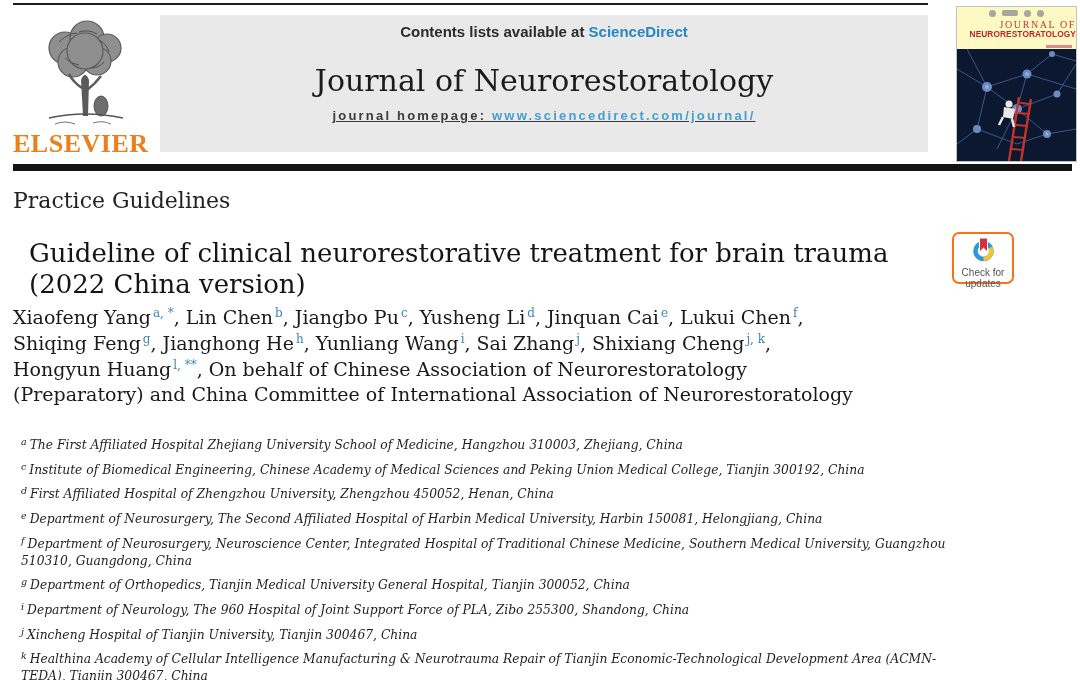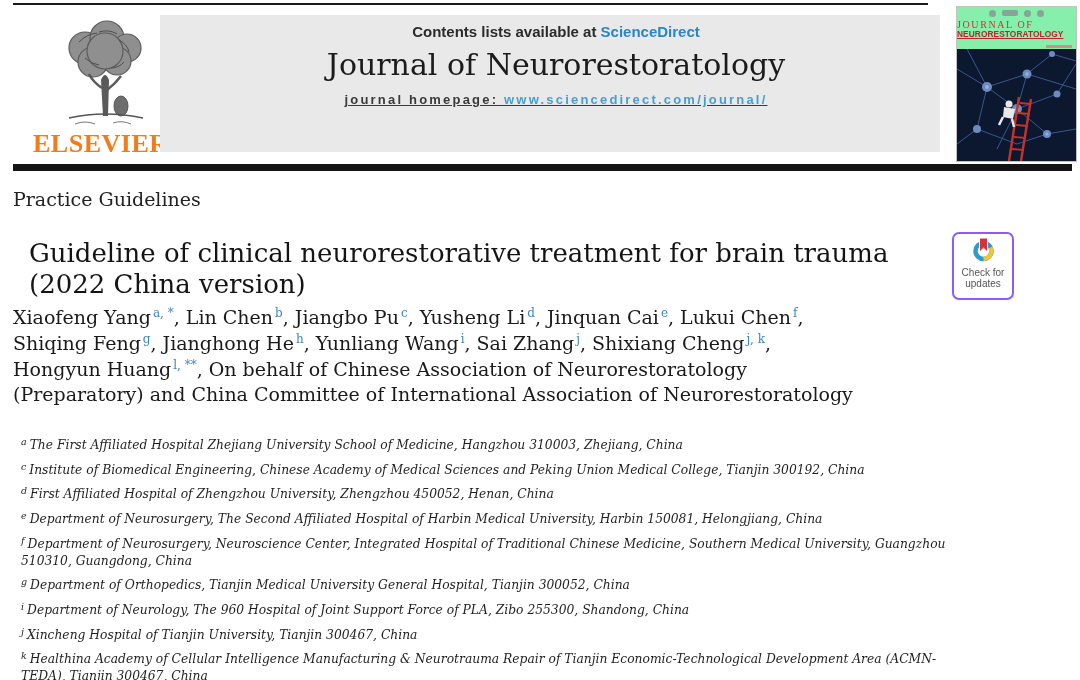--- a/index.html
+++ b/index.html
@@ -16,7 +16,7 @@
 
   
   .graybox{position:absolute;left:160px;top:15px;width:768px;height:137px;background:#E9E9E9;
-           text-align:center;padding-left:12px;}
+           text-align:center;}
   .contents-line{margin-top:8px;font-family:"Liberation Sans",sans-serif;font-weight:bold;
                  font-size:15px;color:#2b2b2b;}
   .sd-link{color:#2787C6;text-decoration:none;}

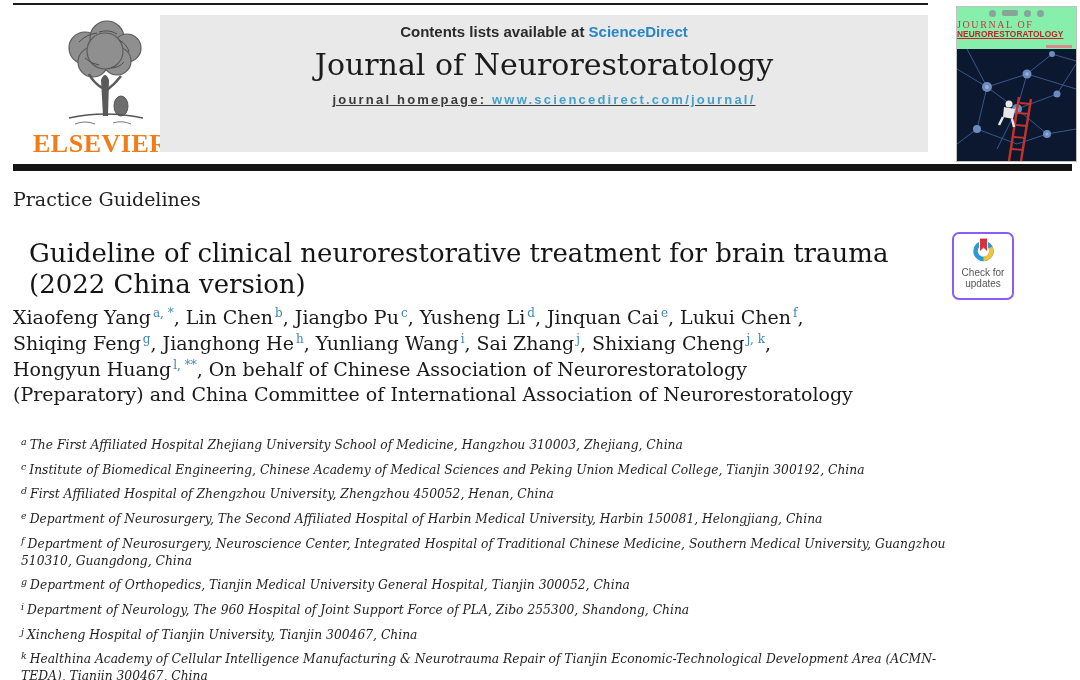--- a/index.html
+++ b/index.html
@@ -28,7 +28,7 @@
   
   .cover{position:absolute;left:956px;top:6px;width:121px;height:156px;border:1px solid #c2c2c2;
          background:#fff;box-sizing:border-box;}
-  .cover-top{height:42px;background:#86efac;text-align:left;position:relative;}
+  .cover-top{height:42px;background:#fef9c3;text-align:right;position:relative;}
   .cover-logos{display:flex;justify-content:center;gap:6px;padding-top:3px;}
   .cover-logos span{display:inline-block;width:16px;height:6px;background:#8a8a96;opacity:.75;border-radius:2px;}
   .cover-logos span.round{width:7px;border-radius:50%;height:7px;}

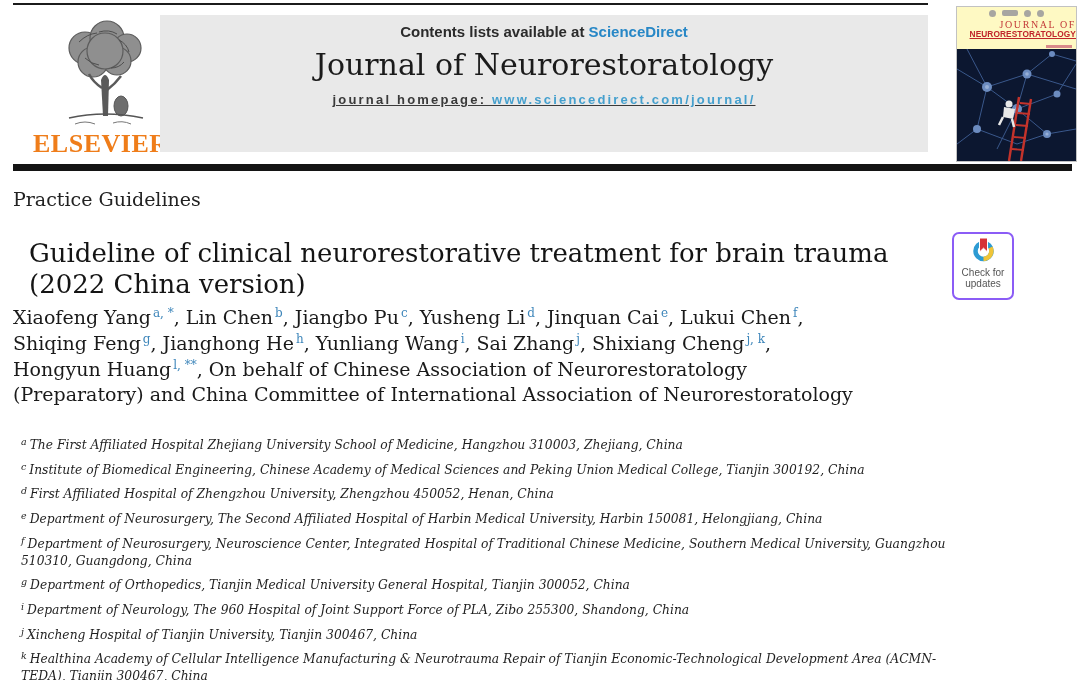--- a/index.html
+++ b/index.html
@@ -35,7 +35,7 @@
   .cover-t1{font-family:"Liberation Serif",serif;font-size:10px;letter-spacing:1.6px;
             color:#C33A39;margin-top:2px;line-height:1.1;}
   .cover-t2{font-family:"Liberation Sans",sans-serif;font-weight:bold;font-size:8.3px;
-            color:#C0242B;line-height:1.1;letter-spacing:0.1px;text-decoration:underline;}
+            color:#C0242B;line-height:1.1;letter-spacing:0.1px;}
   .cover-issn{position:absolute;right:4px;bottom:1px;width:26px;height:3px;background:#D98A8A;}
   .cover-art{display:block;}
 

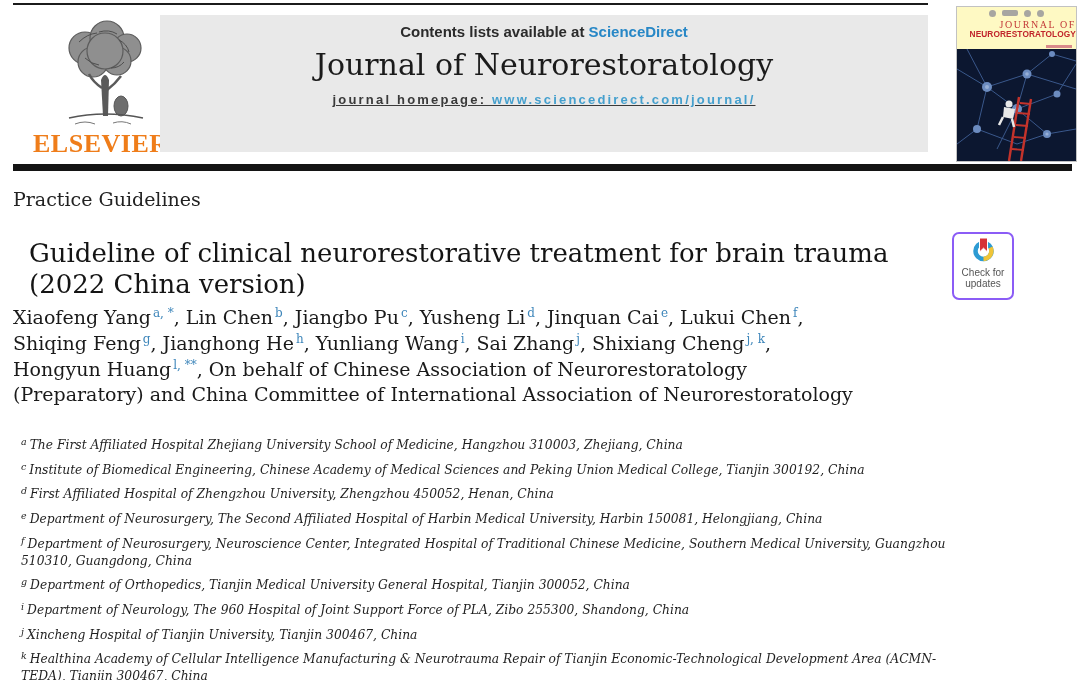--- a/index.html
+++ b/index.html
@@ -20,7 +20,7 @@
   .contents-line{margin-top:8px;font-family:"Liberation Sans",sans-serif;font-weight:bold;
                  font-size:15px;color:#2b2b2b;}
   .sd-link{color:#2787C6;text-decoration:none;}
-  .journal-title{margin-top:7px;font-family:"DejaVu Serif",serif;font-size:30px;color:#1b1b1b;}
+  .journal-title{margin-top:23px;font-family:"DejaVu Serif",serif;font-size:30px;color:#1b1b1b;}
   .homepage{margin-top:9px;font-family:"Liberation Sans",sans-serif;font-weight:bold;
             font-size:13px;letter-spacing:2.2px;color:#3a3a3a;line-height:1.35;text-decoration:underline;}
   .hp-url{color:#45A0CE;text-decoration:none;}

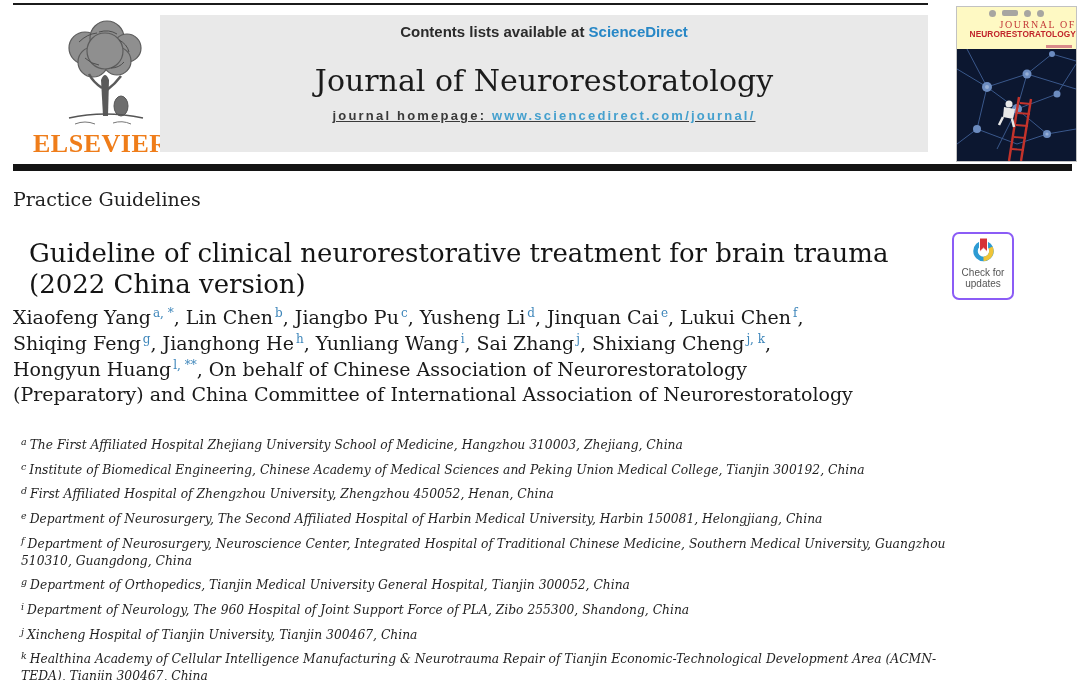--- a/index.html
+++ b/index.html
@@ -9,7 +9,7 @@
   .rule-thick{position:absolute;left:13px;top:164px;width:1059px;height:7px;background:#141414;}
 
   
-  .logo-block{position:absolute;left:13px;top:18px;width:145px;margin-left:20px;}
+  .logo-block{position:absolute;left:13px;top:18px;width:145px;}
   .logo-tree{display:block;margin-left:22px;width:100px;height:112px;}
   .logo-word{font-family:"Liberation Serif",serif;font-weight:bold;font-size:26px;
              color:#EF7D1A;letter-spacing:0.5px;line-height:1;margin-top:1px;}

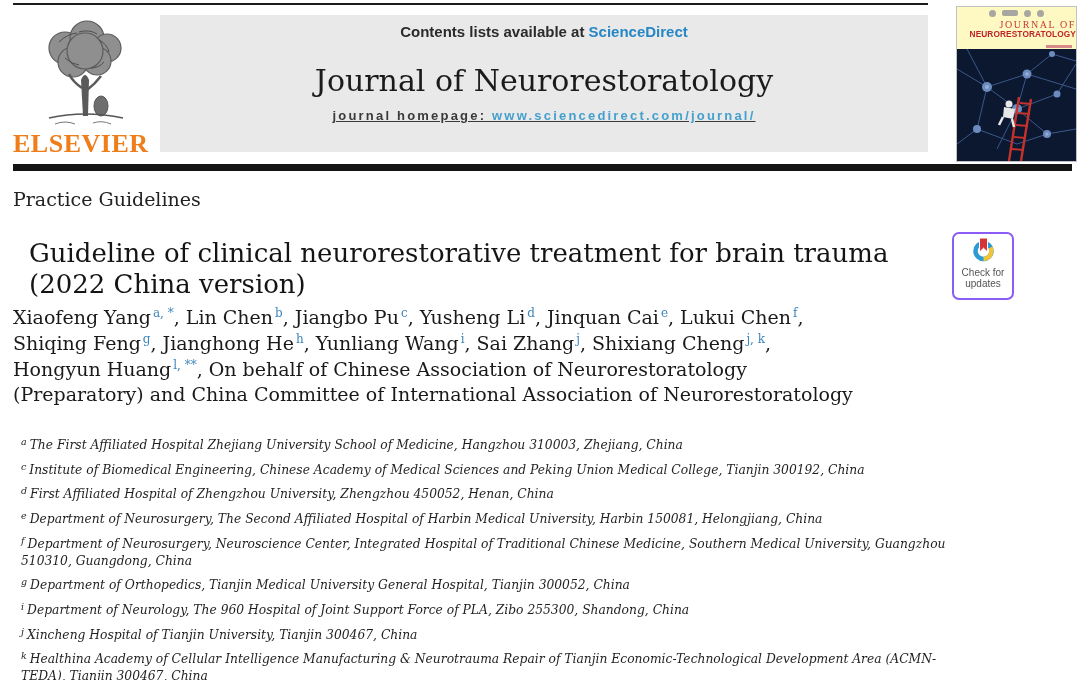--- a/index.html
+++ b/index.html
@@ -40,7 +40,7 @@
   .cover-art{display:block;}
 
   
-  .section-label{position:absolute;left:13px;top:188px;font-size:19px;color:#222;}
+  .section-label{position:absolute;left:13px;top:188px;font-size:22px;color:#222;}
   .article-title{position:absolute;left:13px;top:222px;font-size:26px;line-height:1.2;color:#141414;}
   .article-title span{display:block;white-space:nowrap;}
 

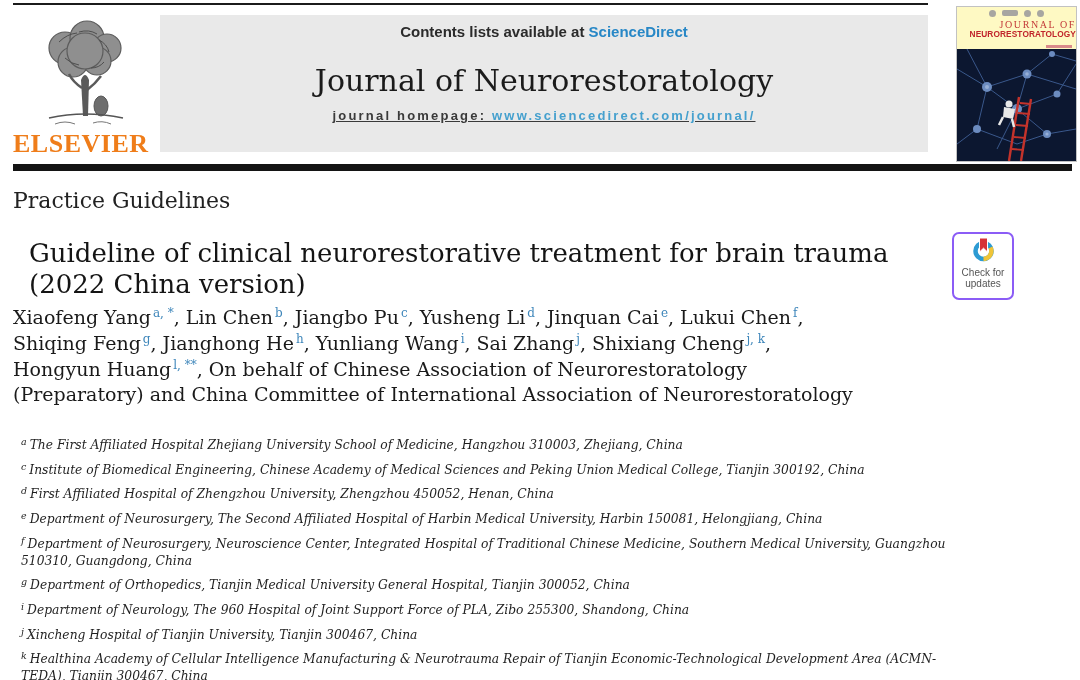--- a/index.html
+++ b/index.html
@@ -45,8 +45,8 @@
   .article-title span{display:block;white-space:nowrap;}
 
   
-  .badge{position:absolute;left:952px;top:232px;width:62px;height:68px;background:#fff;
-         border:2px solid #8b5cf6;border-radius:7px;text-align:center;box-sizing:border-box;cursor:pointer;}
+  .badge{position:absolute;left:952px;top:232px;width:62px;height:52px;background:#fff;
+         border:2px solid #f97316;border-radius:7px;text-align:center;box-sizing:border-box;cursor:pointer;}
   .badge svg{margin-top:3px;}
   .badge-text{font-family:"Liberation Sans",sans-serif;font-size:10px;color:#555;line-height:1.1;}
 

